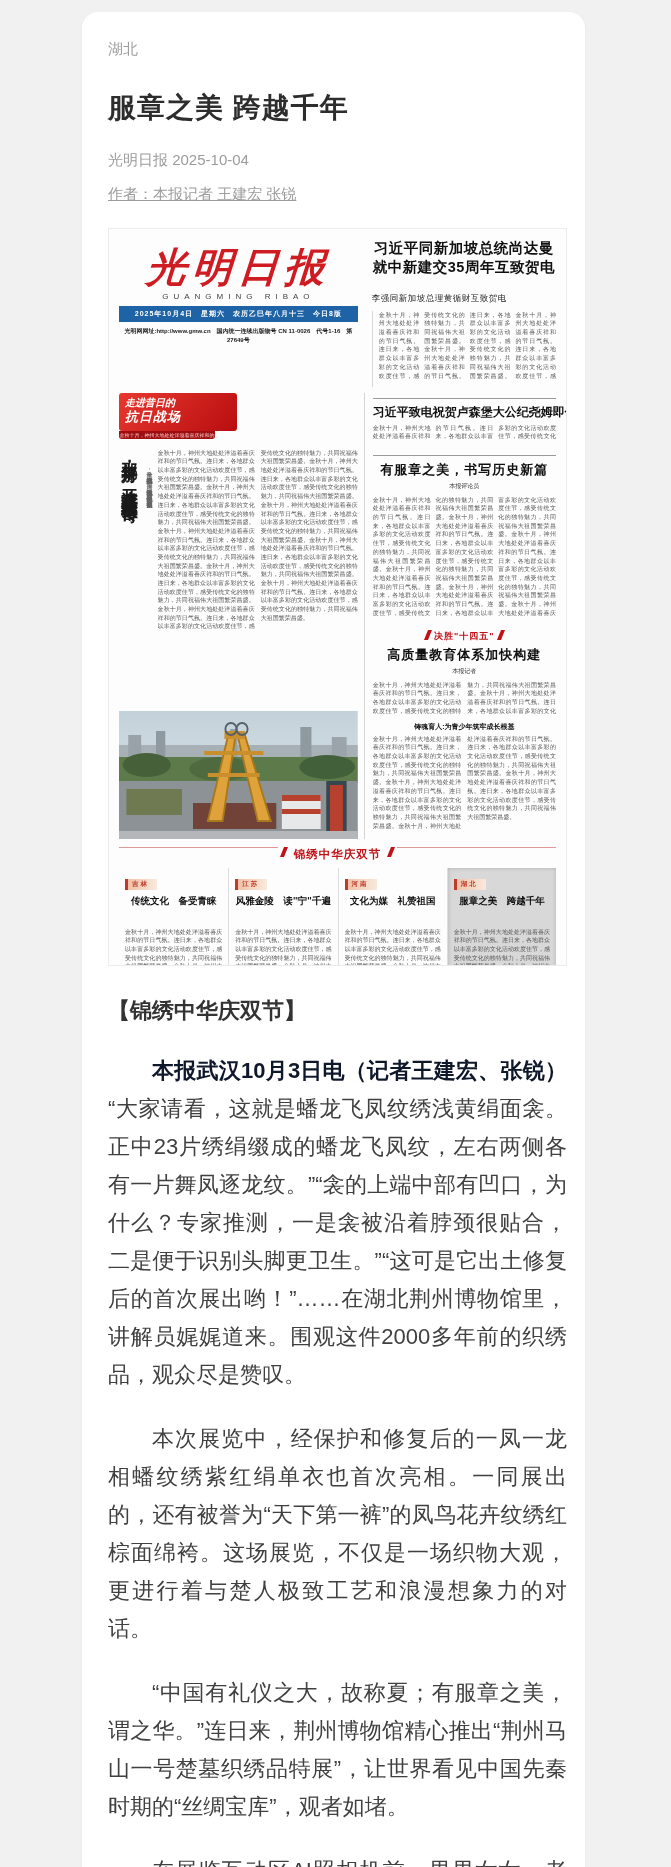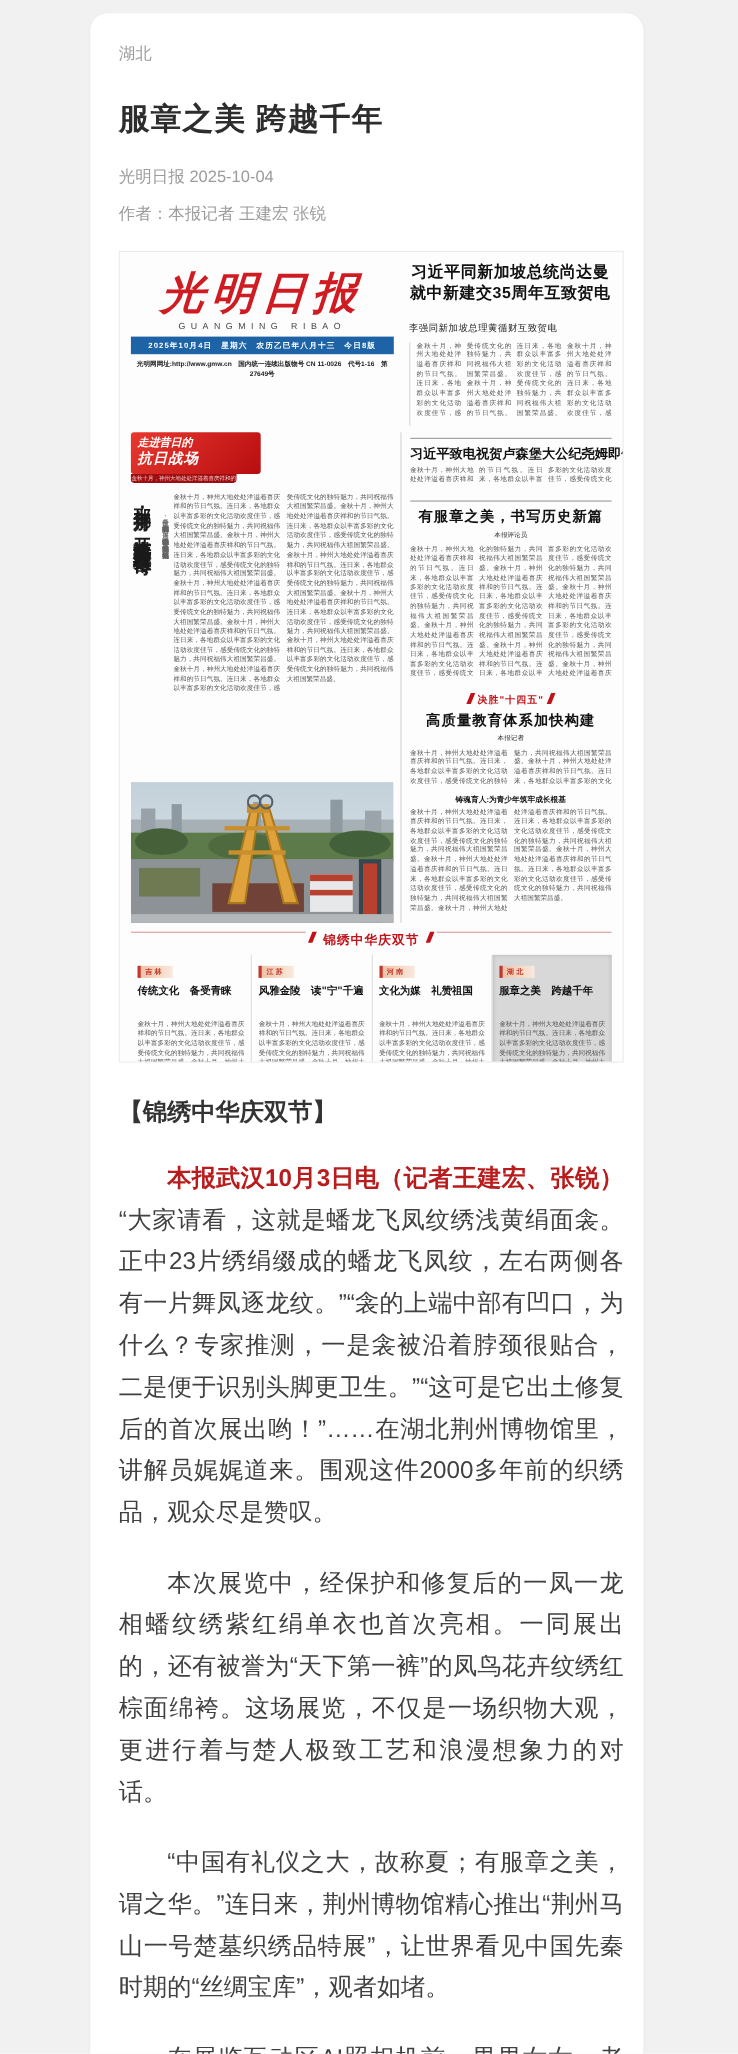--- a/index.html
+++ b/index.html
@@ -18,7 +18,7 @@
   .cat{font-size:15px;color:#9c9c9c;}
   h1.title{font-size:28px;font-weight:600;color:#2d2d2d;margin:30px 0 0 0;letter-spacing:1px;}
   .meta{font-size:15px;color:#9c9c9c;margin-top:24px;}
-  .meta.author{margin-top:15px;}
+  .meta.author{margin-top:15px;text-decoration:underline;}
 
   
   .paper{

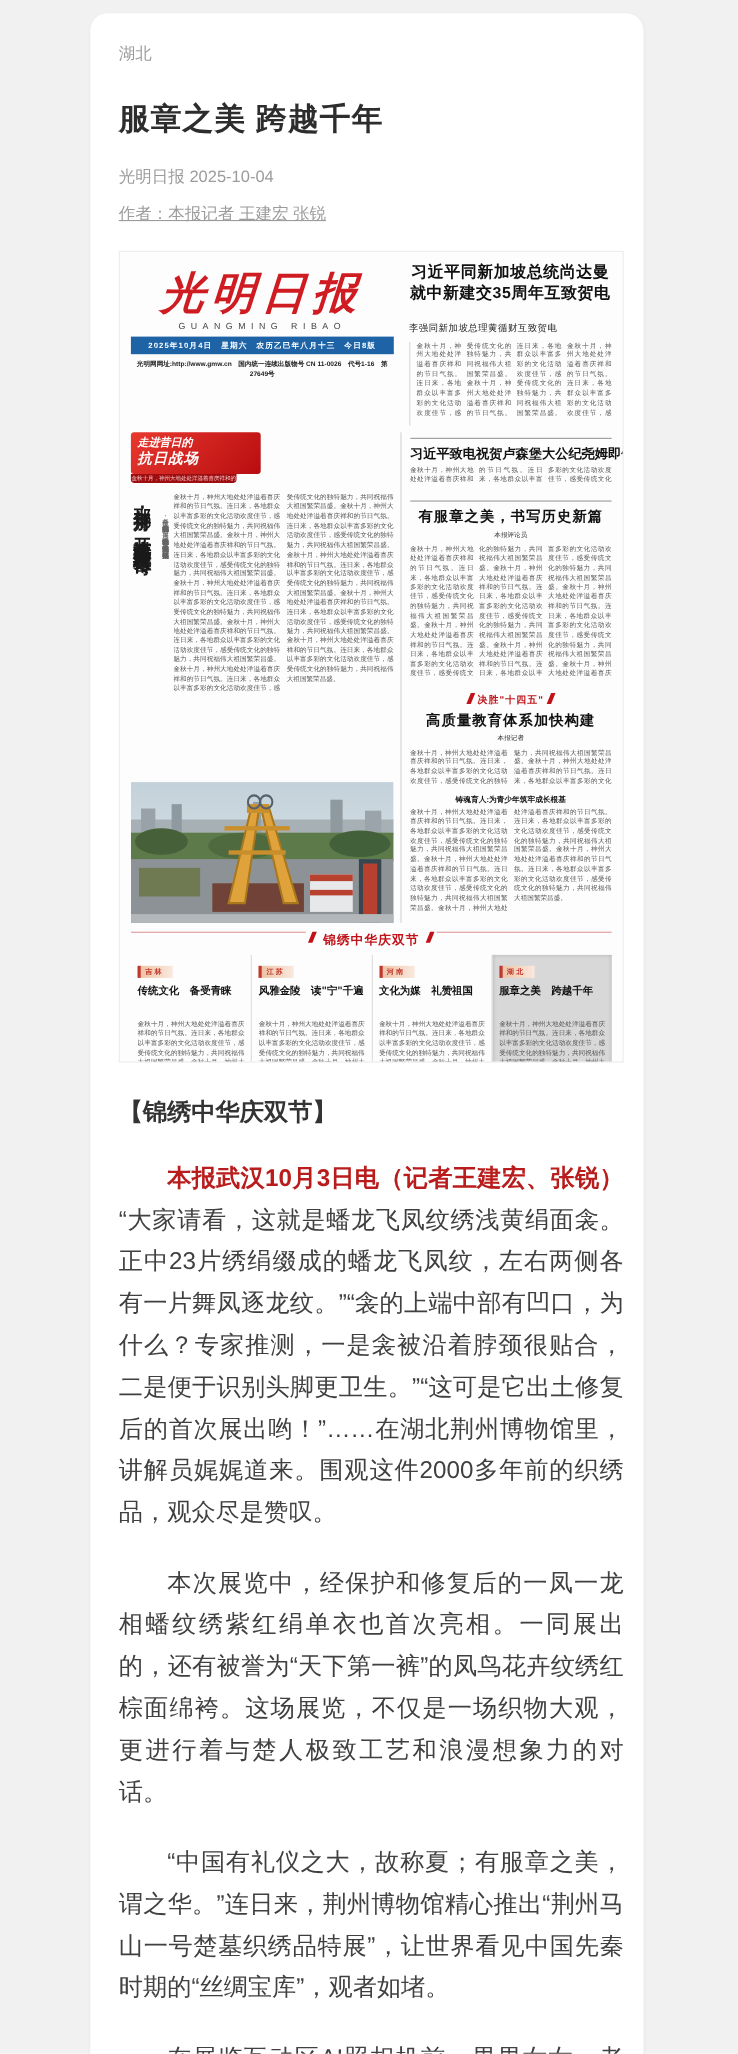--- a/index.html
+++ b/index.html
@@ -106,7 +106,7 @@
     border-left:3px solid #c0392b;padding:1px 8px 1px 4px;
   }
   .btitle{font-family:"DejaVu Serif",serif;font-weight:bold;font-size:9.5px;color:#111;
-          margin:5px 0 20px 0;white-space:nowrap;letter-spacing:0;}
+          text-align:center;margin:5px 0 20px 0;white-space:nowrap;letter-spacing:0;}
   .bbody{font-size:6px;line-height:1.45;color:#555;text-align:justify;word-break:break-all;height:100px;overflow:hidden;}
 
   

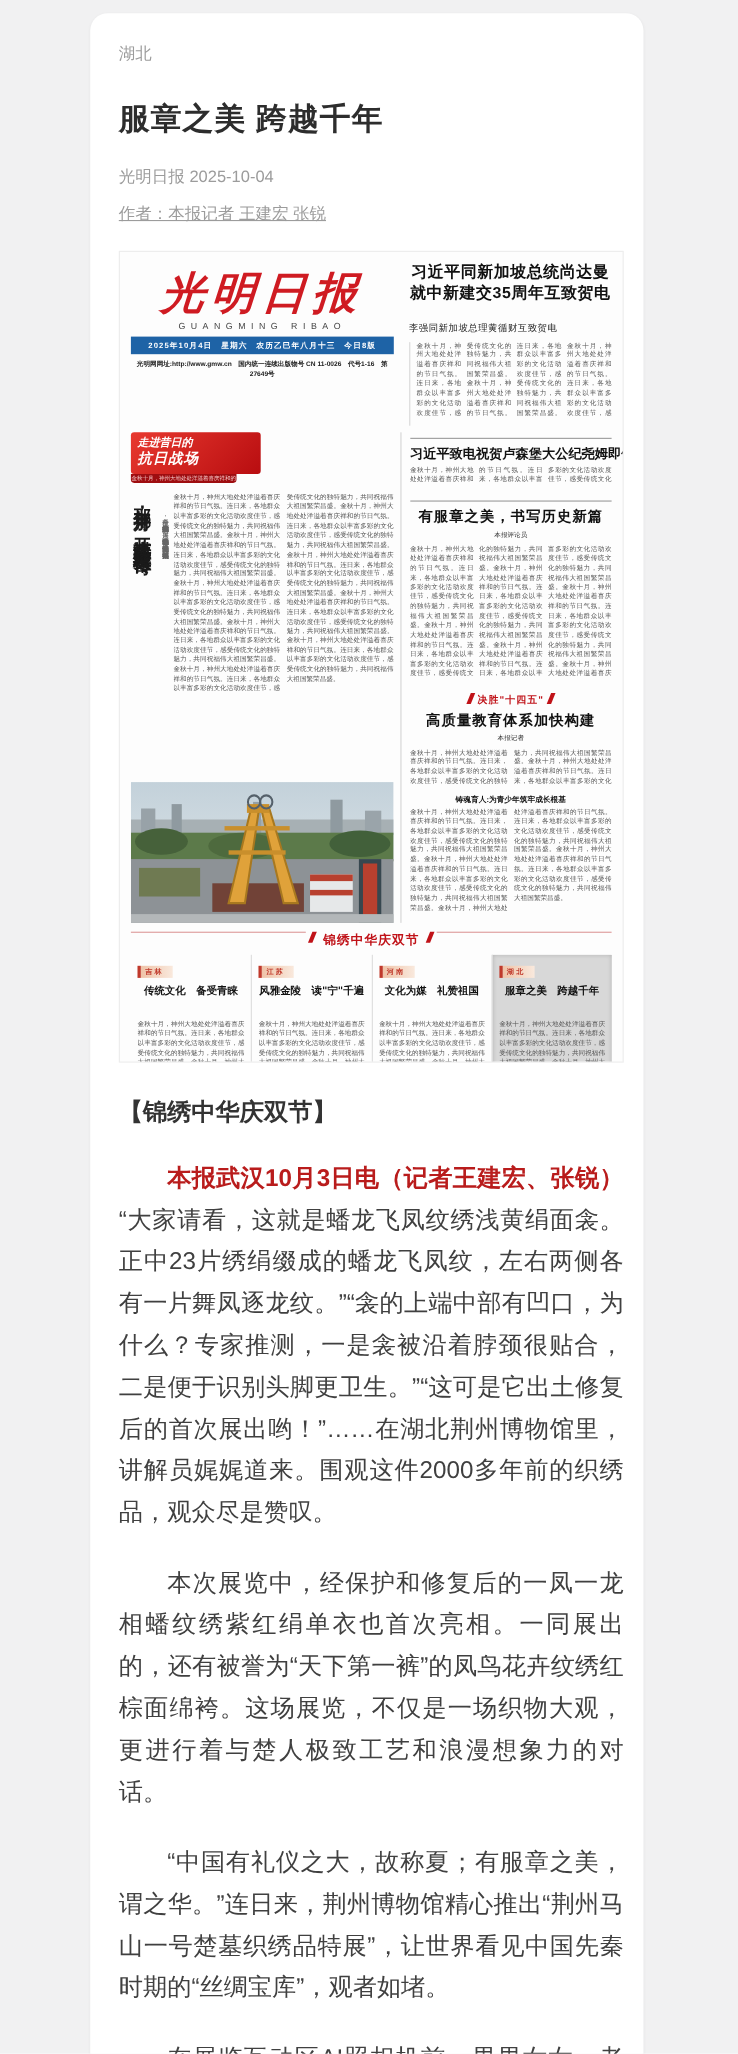--- a/index.html
+++ b/index.html
@@ -115,7 +115,7 @@
     font-size:22px;color:#404040;line-height:38px;text-align:justify;
     text-indent:2em;margin:26px 0 0 0;word-break:break-all;
   }
-  .art p b{color:#b91c1c;}
+  .art p b{color:#0f172a;}
 </style>
 </head>
 <body>

